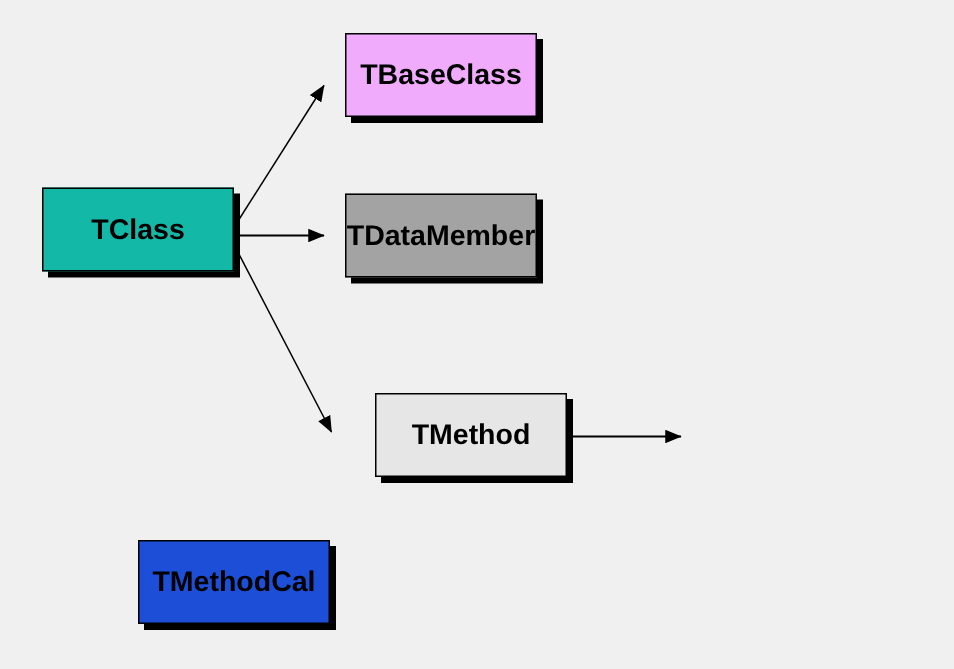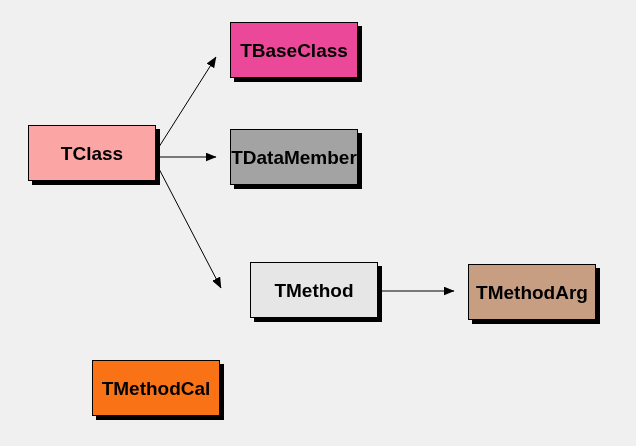--- a/index.html
+++ b/index.html
@@ -44,7 +44,7 @@
   }
   
   #node-tclass       { left: 28px;  top: 125px; width: 128px; height: 56px; background: #fca5a5; text-align: right; }
-  #node-tbaseclass   { left: 230px; top: 22px;  width: 128px; height: 56px; background: #ec4899; }
+  #node-tbaseclass   { left: 230px; top: 22px;  width: 128px; height: 56px; background: #f0abfc; }
   #node-tdatamember  { left: 230px; top: 129px; width: 128px; height: 56px; background: #a3a3a3; }
   #node-tmethod      { left: 234px; top: 262px; width: 128px; height: 56px; background: #e6e6e6; margin-left: 16px; }
   #node-tmethodarg   { left: 468px; top: 264px; width: 128px; height: 56px; background: #c89e83; }

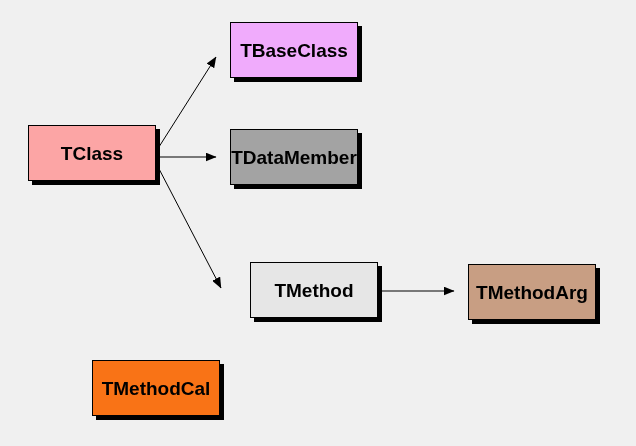--- a/index.html
+++ b/index.html
@@ -43,7 +43,7 @@
     letter-spacing: 0px;
   }
   
-  #node-tclass       { left: 28px;  top: 125px; width: 128px; height: 56px; background: #fca5a5; text-align: right; }
+  #node-tclass       { left: 28px;  top: 125px; width: 128px; height: 56px; background: #14b8a6; text-align: right; }
   #node-tbaseclass   { left: 230px; top: 22px;  width: 128px; height: 56px; background: #f0abfc; }
   #node-tdatamember  { left: 230px; top: 129px; width: 128px; height: 56px; background: #a3a3a3; }
   #node-tmethod      { left: 234px; top: 262px; width: 128px; height: 56px; background: #e6e6e6; margin-left: 16px; }

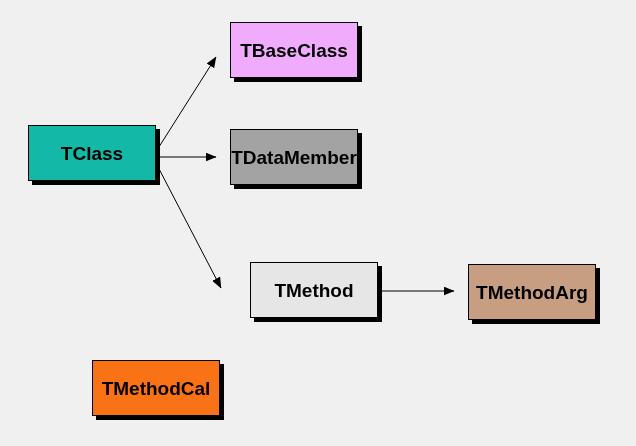--- a/index.html
+++ b/index.html
@@ -97,9 +97,6 @@
     <span class="node-label">TMethod</span>
   </div>
 
-  <div id="node-tmethodarg" class="node clip">
-    <span class="node-label">TMethodArg</span>
-  </div>
 
   <div id="node-tmethodcall" class="node clip">
     <span class="node-label">TMethodCal</span>

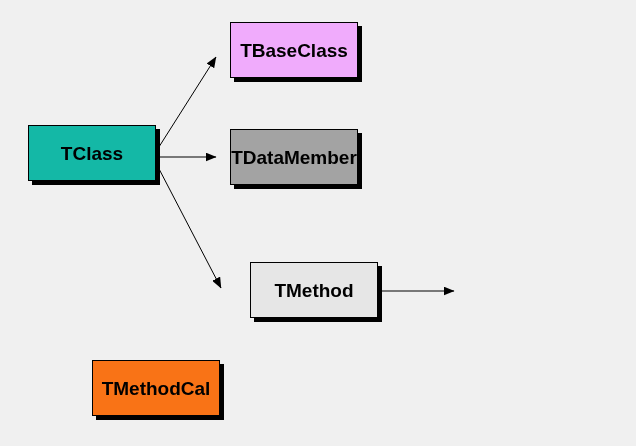--- a/index.html
+++ b/index.html
@@ -48,7 +48,7 @@
   #node-tdatamember  { left: 230px; top: 129px; width: 128px; height: 56px; background: #a3a3a3; }
   #node-tmethod      { left: 234px; top: 262px; width: 128px; height: 56px; background: #e6e6e6; margin-left: 16px; }
   #node-tmethodarg   { left: 468px; top: 264px; width: 128px; height: 56px; background: #c89e83; }
-  #node-tmethodcall  { left: 92px;  top: 360px; width: 128px; height: 56px; background: #f97316; }
+  #node-tmethodcall  { left: 92px;  top: 360px; width: 128px; height: 56px; background: #1d4ed8; }
   
   .node.clip { overflow: hidden; }
 </style>

